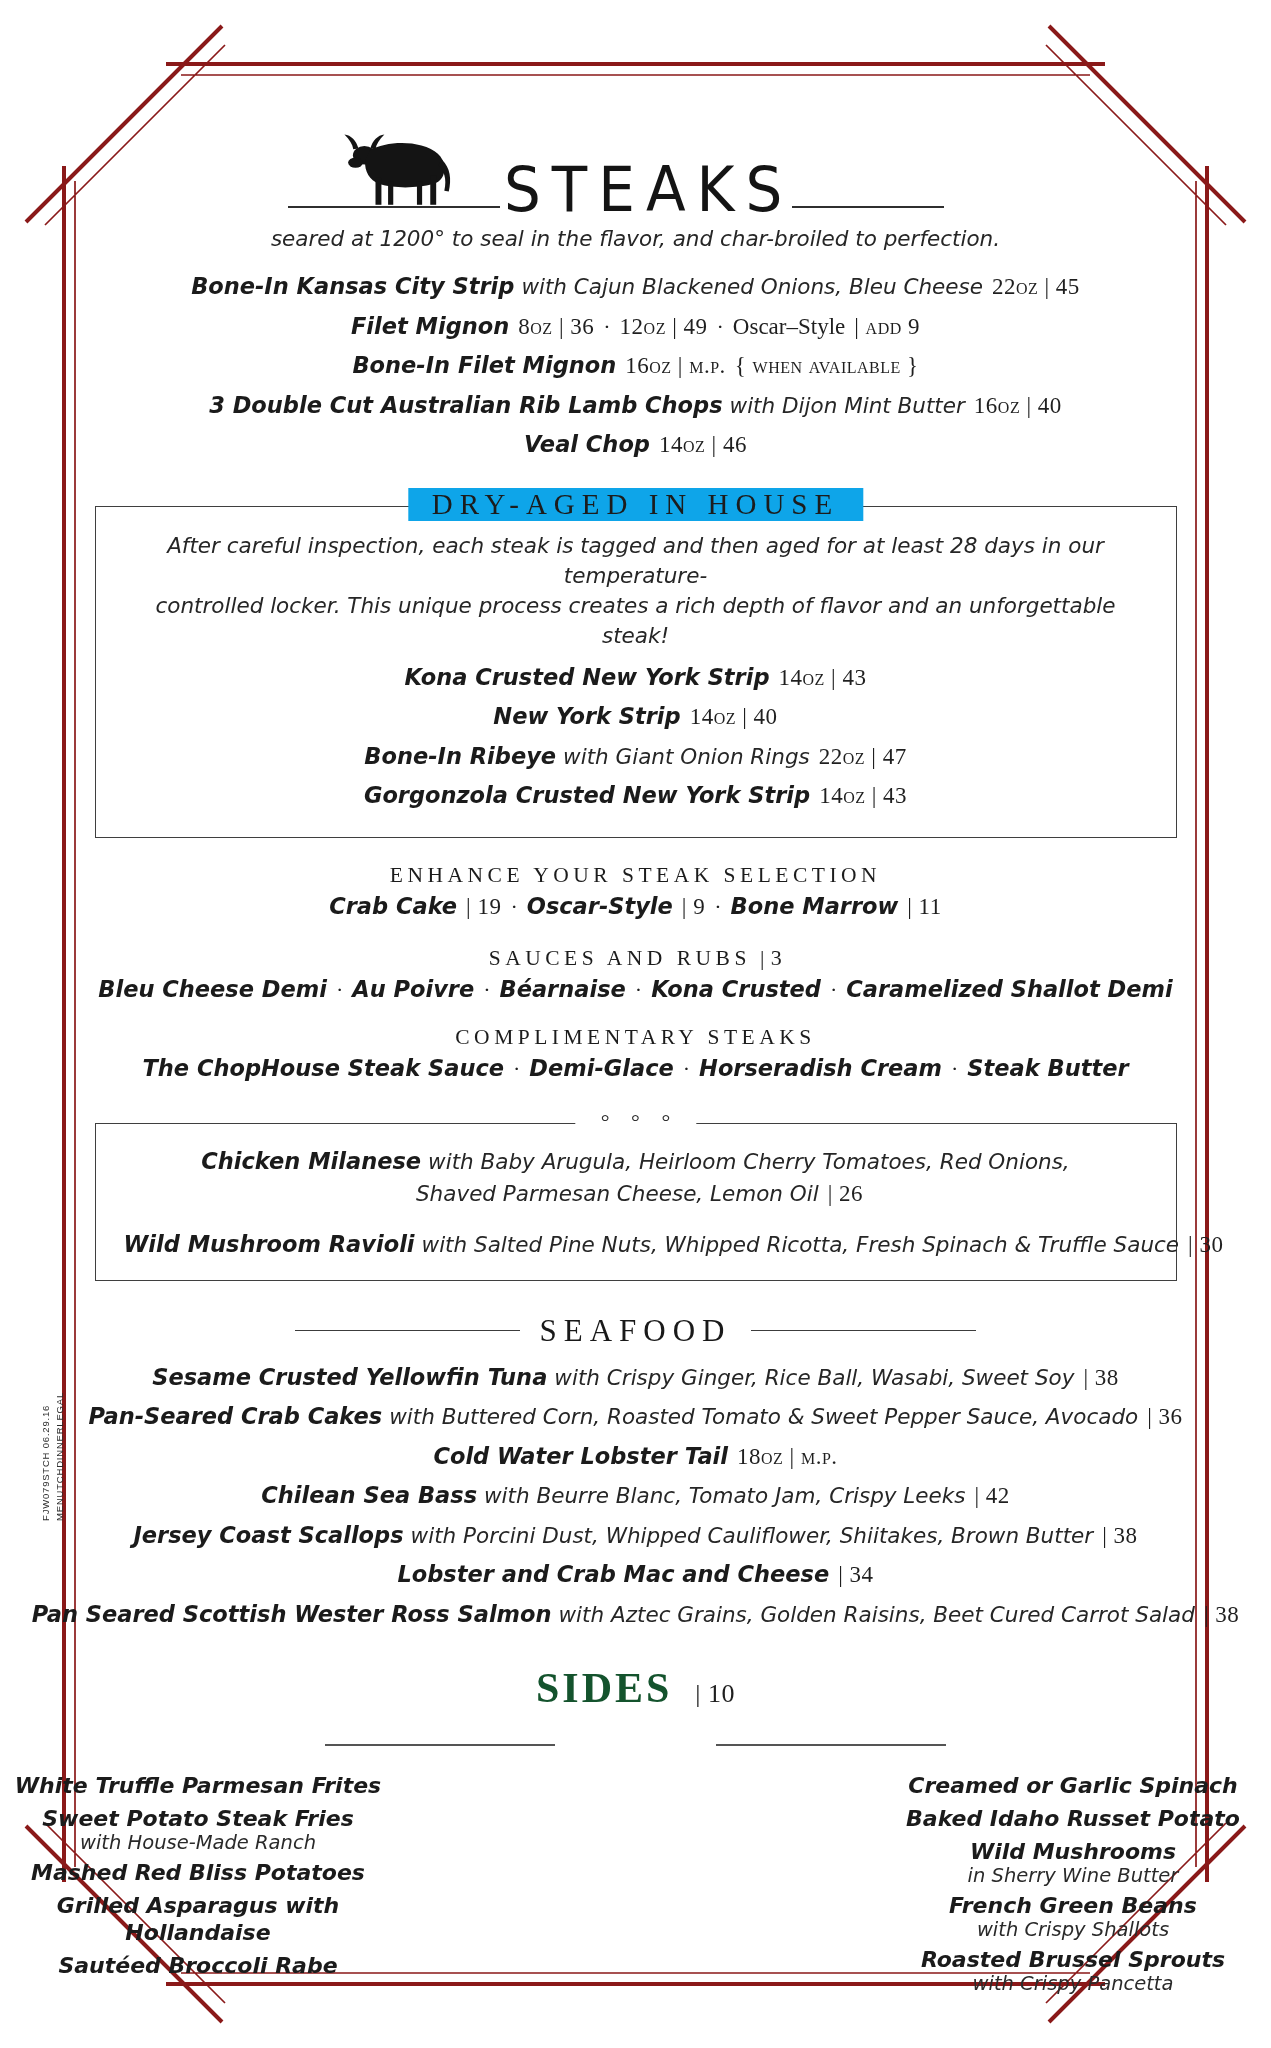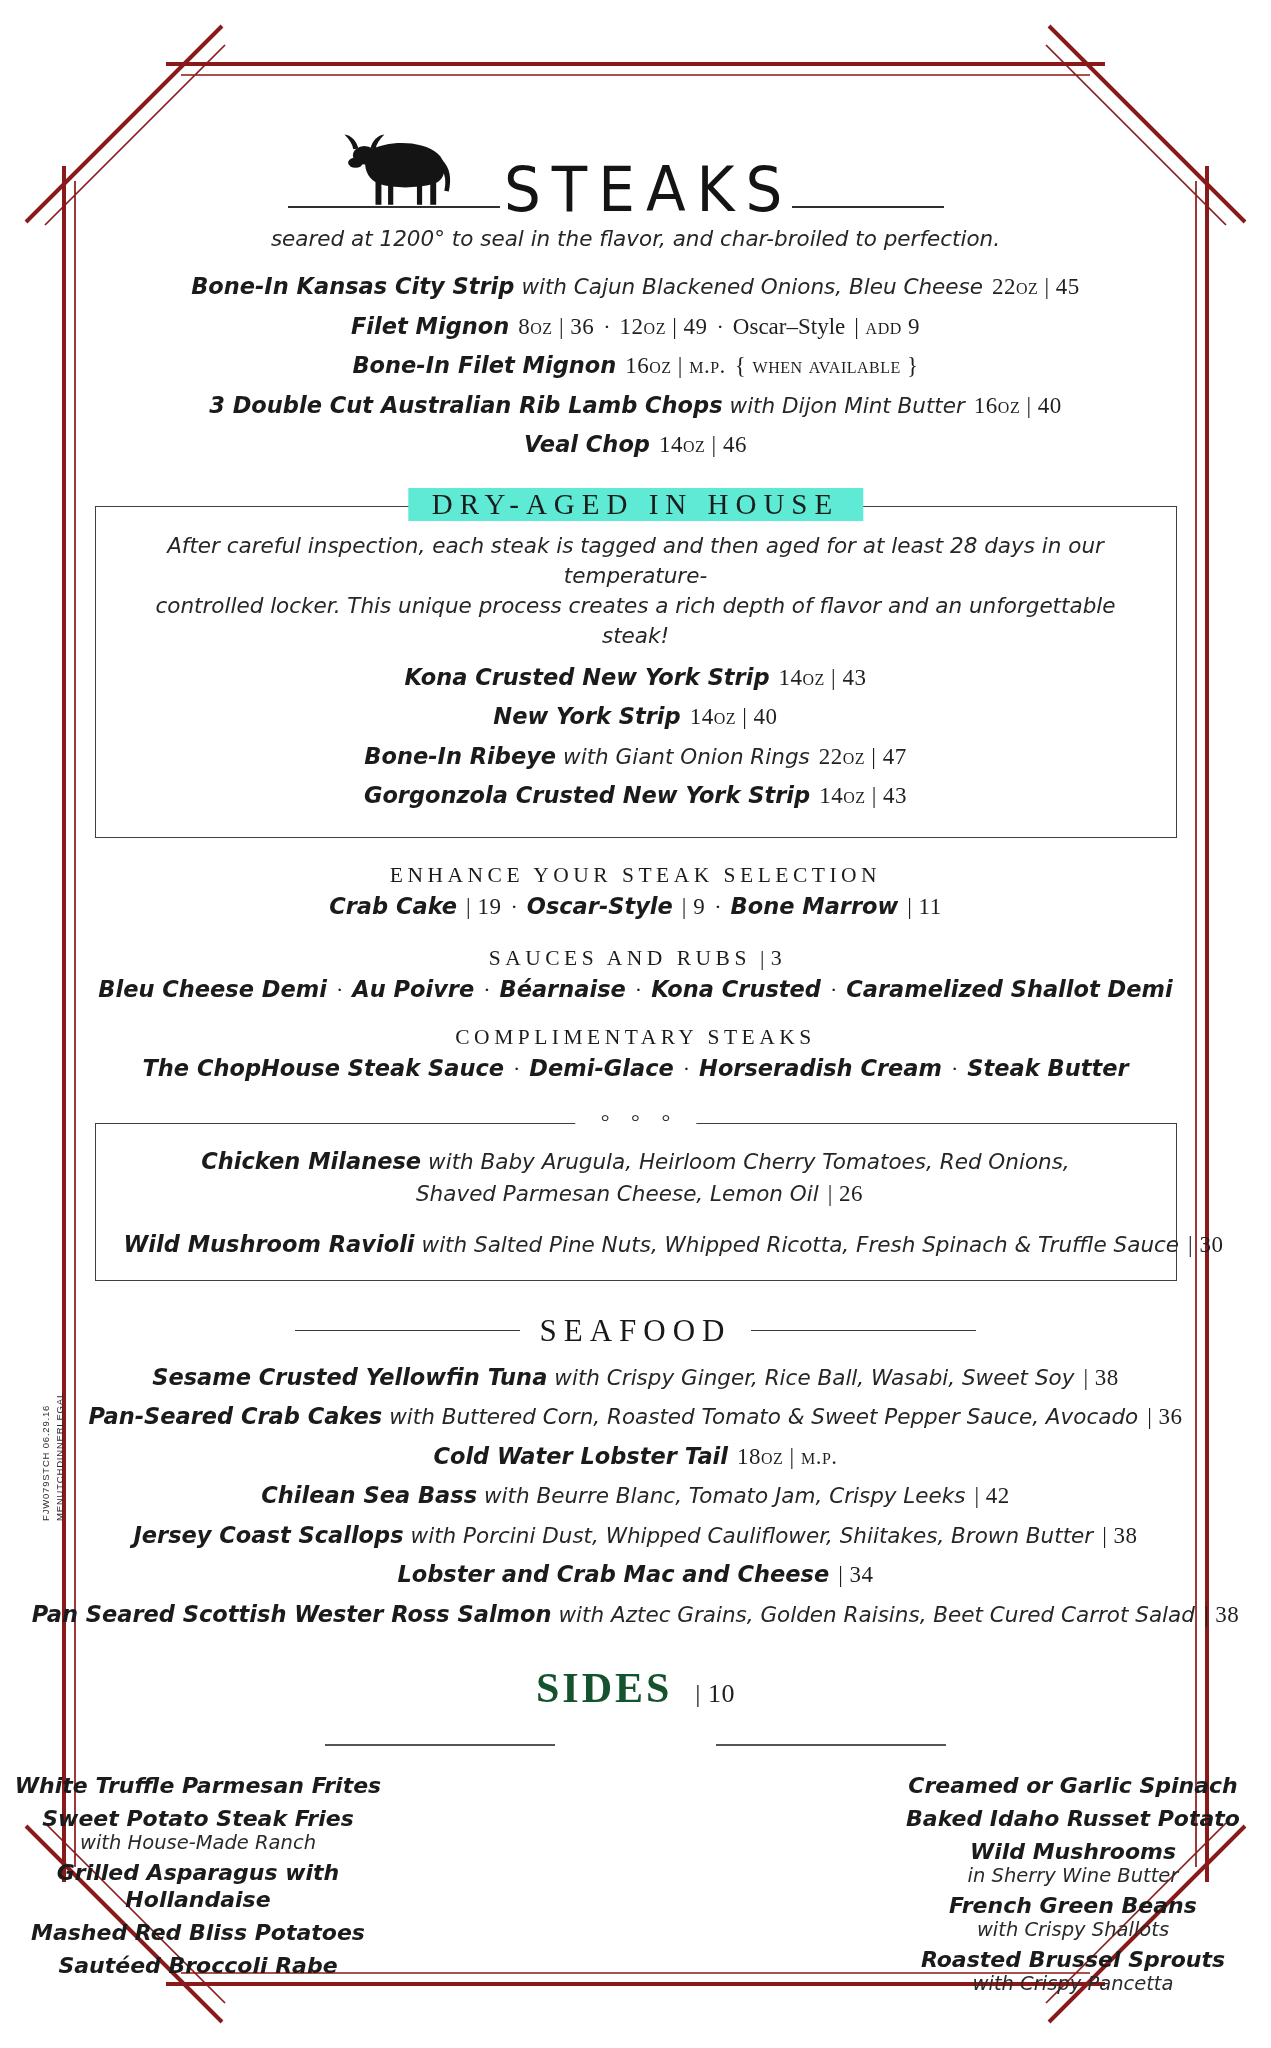--- a/index.html
+++ b/index.html
@@ -37,7 +37,7 @@
   
   .box{position:relative;width:1082px;margin:40px auto 0;border:1.4px solid #3f3f3f;
        padding:24px 28px 20px;box-sizing:border-box;}
-  .boxtitle{position:absolute;top:-19px;left:50%;transform:translateX(-50%);background:#5eead4;
+  .boxtitle{position:absolute;top:-19px;left:50%;transform:translateX(-50%);background:#0ea5e9;
        padding:0 24px;font-family:"Liberation Serif",serif;font-size:29px;letter-spacing:7px;
        white-space:nowrap;color:#1c1c1c;}
   .boxpara{font-style:italic;font-size:21.5px;line-height:30px;color:#262626;}

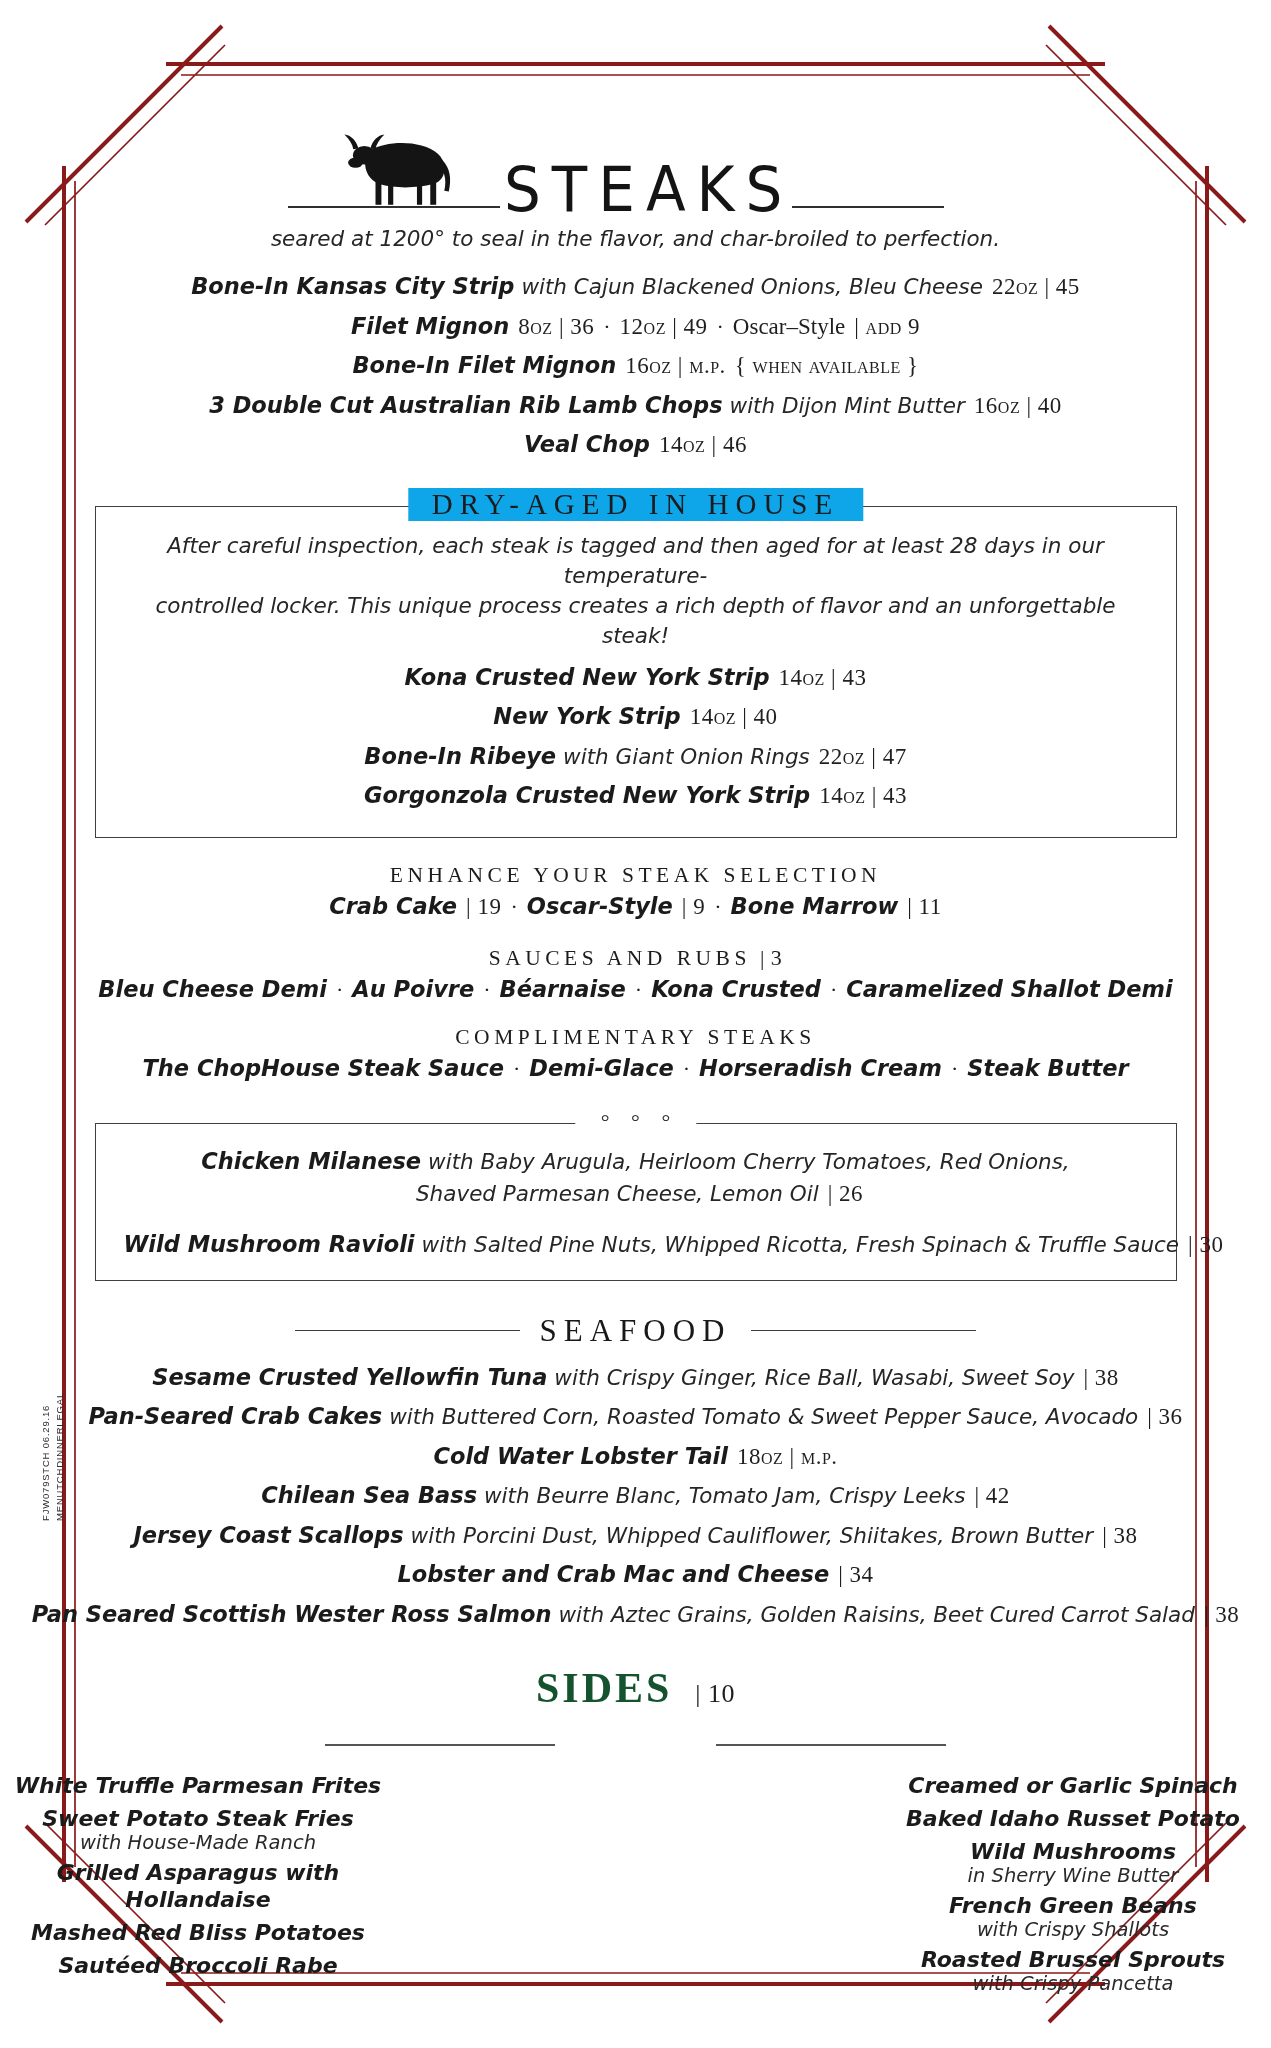--- a/index.html
+++ b/index.html
@@ -237,10 +237,10 @@
           <div class="side-sub">with House-Made Ranch</div>
         </div>
       <div class="side-item">
+          <div class="side-name">Mashed Red Bliss Potatoes</div>
+        </div>
+      <div class="side-item">
           <div class="side-name">Grilled Asparagus with Hollandaise</div>
-        </div>
-      <div class="side-item">
-          <div class="side-name">Mashed Red Bliss Potatoes</div>
         </div>
       <div class="side-item">
           <div class="side-name">Sautéed Broccoli Rabe</div>

